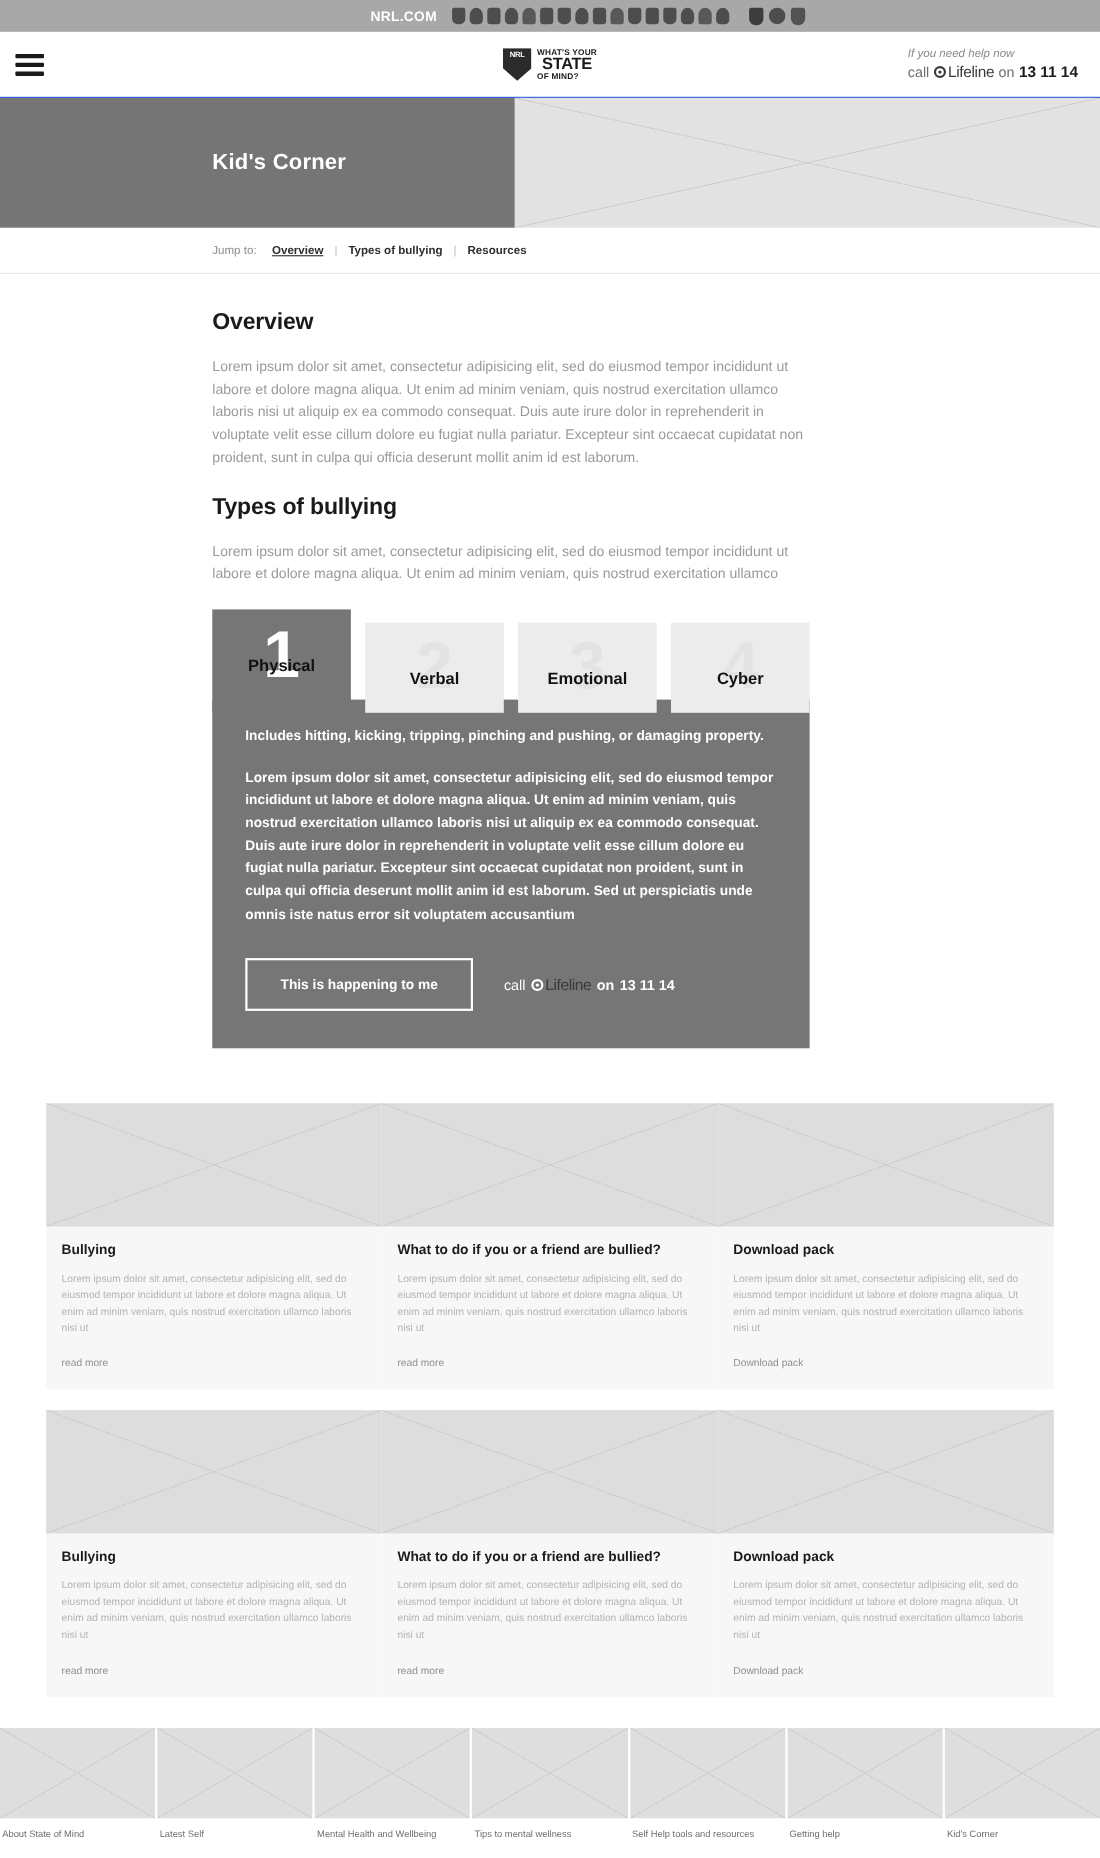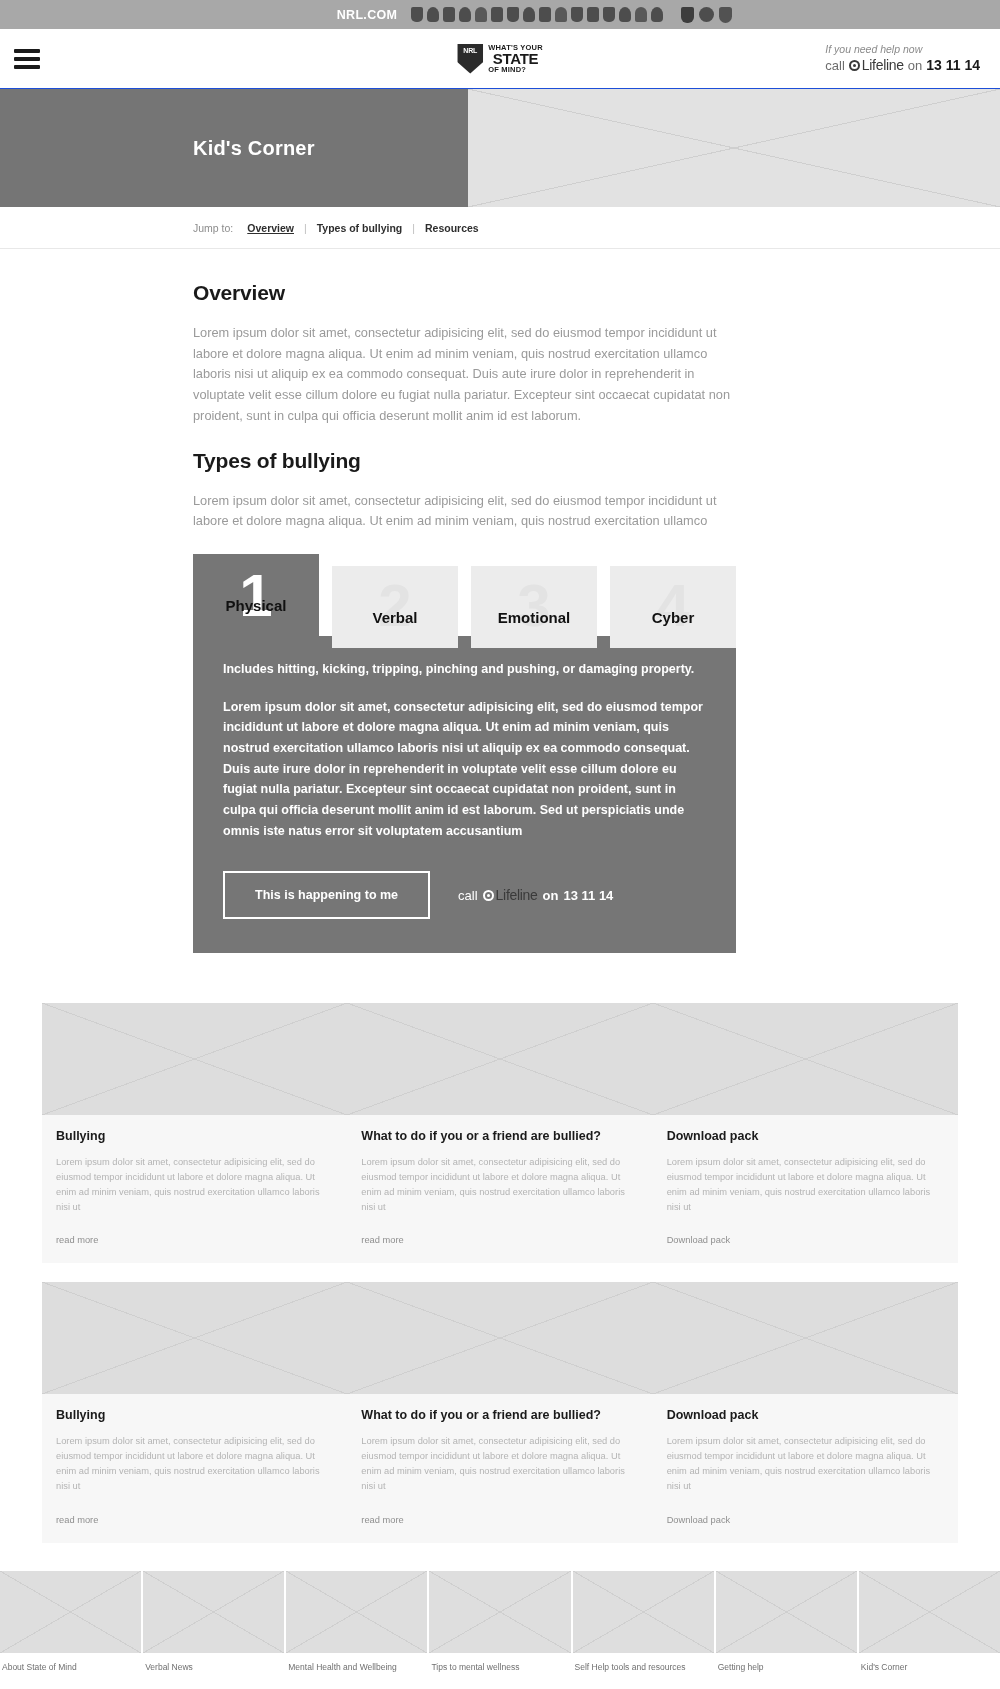--- a/index.html
+++ b/index.html
@@ -432,7 +432,7 @@
   </div>
   <div class="fnav-item">
     <div class="fnav-img xbox"></div>
-    <div class="fnav-label">Verbal News</div>
+    <div class="fnav-label">Latest Self</div>
   </div>
   <div class="fnav-item">
     <div class="fnav-img xbox"></div>

